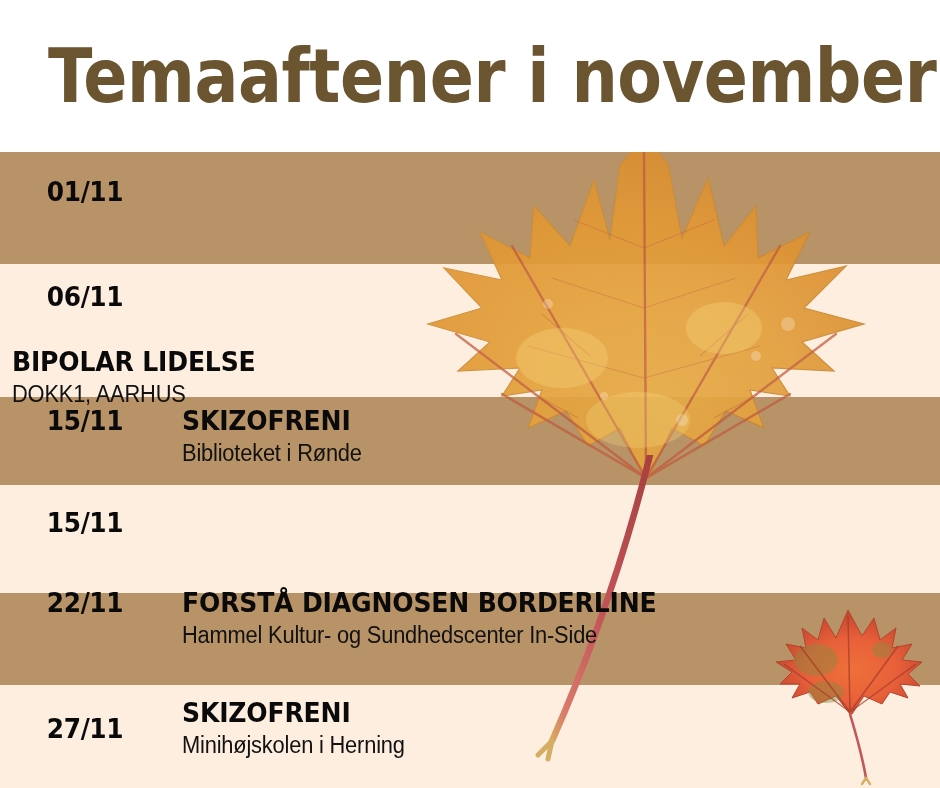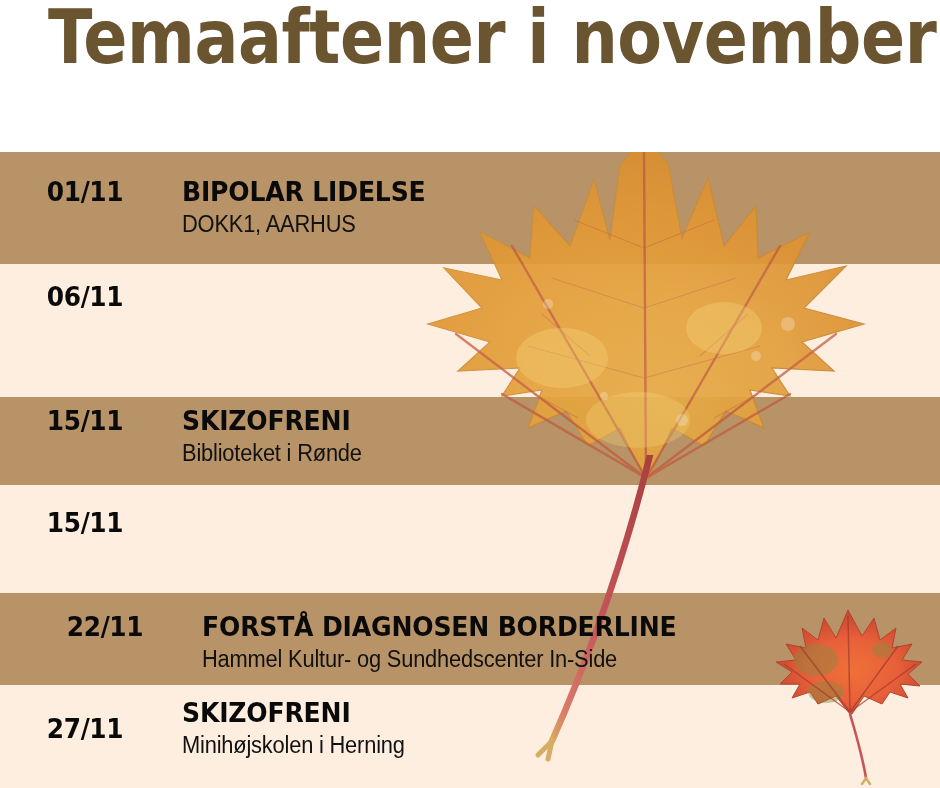--- a/index.html
+++ b/index.html
@@ -23,6 +23,7 @@
     width:933px; height:152px;
     background:#ffffff;
     display:flex;
+    align-items:center;
     z-index:5;
   }
   #poster-title {

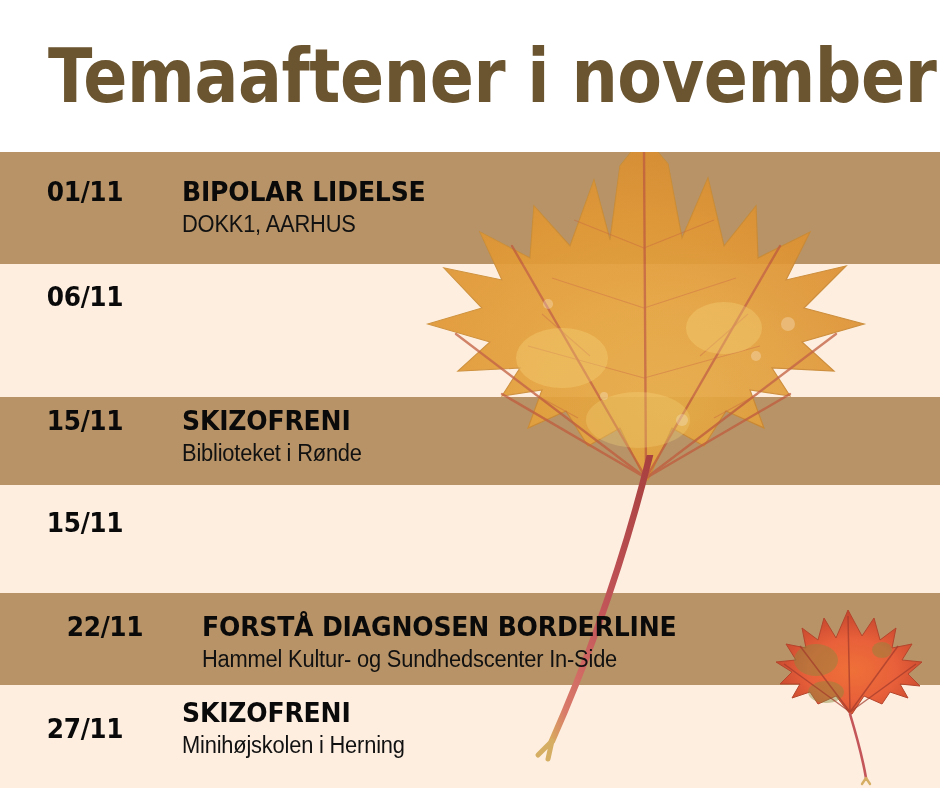--- a/index.html
+++ b/index.html
@@ -232,7 +232,7 @@
   </div>
 
   <div id="rows">
-      <div class="row" style="top: 176px;">
+      <div class="row" style="top: 176px; flex-direction: column;">
         <div class="row-date">01/11</div>
         <div class="row-body">
           <div class="row-title">BIPOLAR LIDELSE</div>

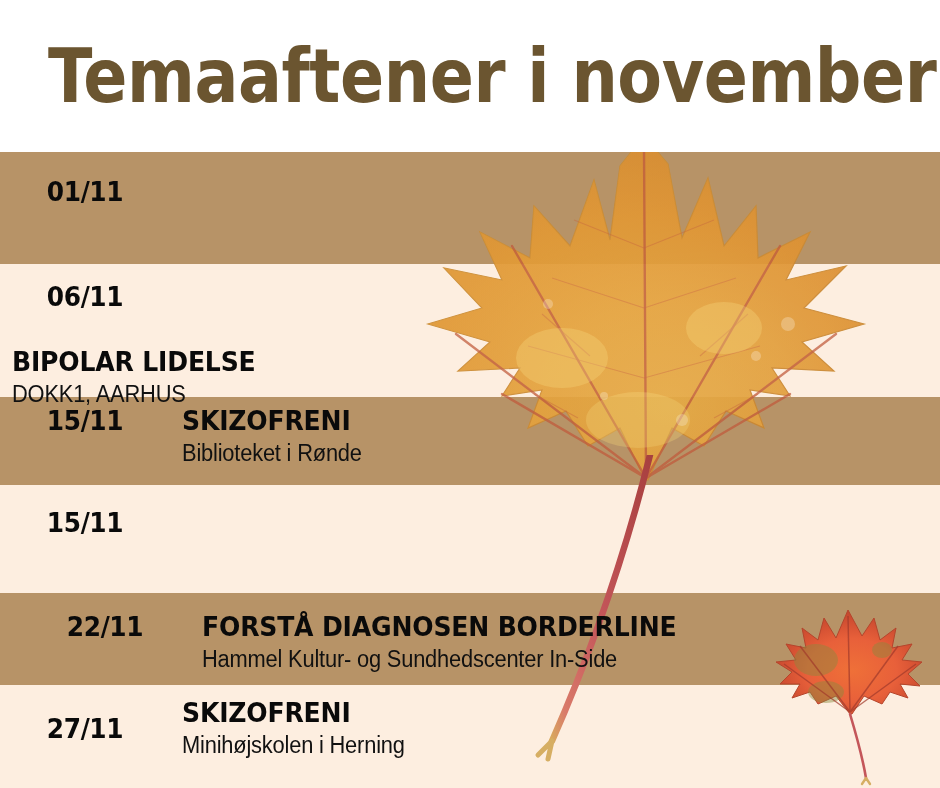--- a/index.html
+++ b/index.html
@@ -252,7 +252,7 @@
       <div class="row" style="top: 507px;">
         <div class="row-date">15/11</div>
       </div>
-      <div class="row" style="top: 611px; padding-left: 20px;">
+      <div class="row" style="top: 587px;">
         <div class="row-date">22/11</div>
         <div class="row-body">
           <div class="row-title">FORSTÅ DIAGNOSEN BORDERLINE</div>

